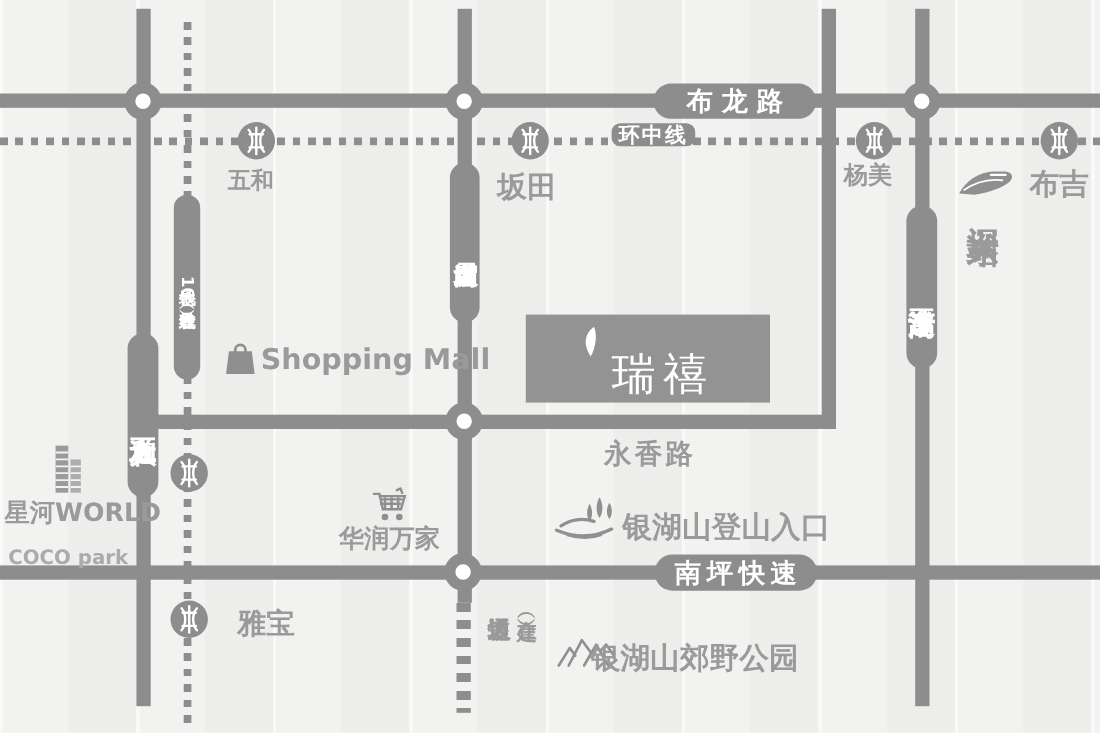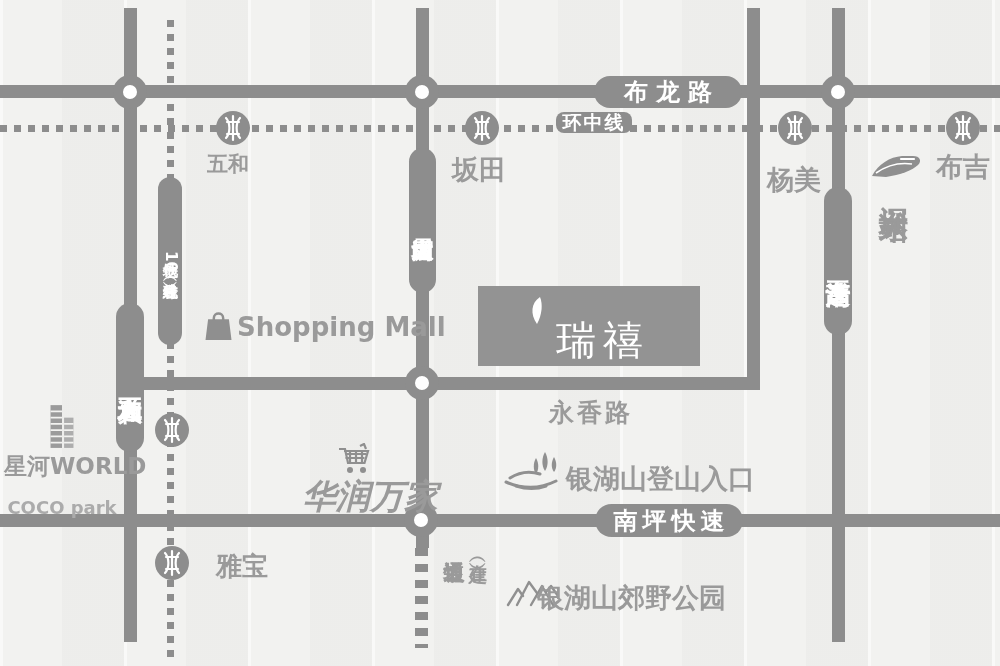--- a/index.html
+++ b/index.html
@@ -128,7 +128,7 @@
         </svg>
     </span>
   </div>
-  <div class="label" style="left:767px; top:162px; font-size:27px;">杨美</div>
+  <div class="label" style="left:767px; top:144px; font-size:22px;">杨美</div>
 
   <div class="station" style="left:945px; top:110px;">
     <span>

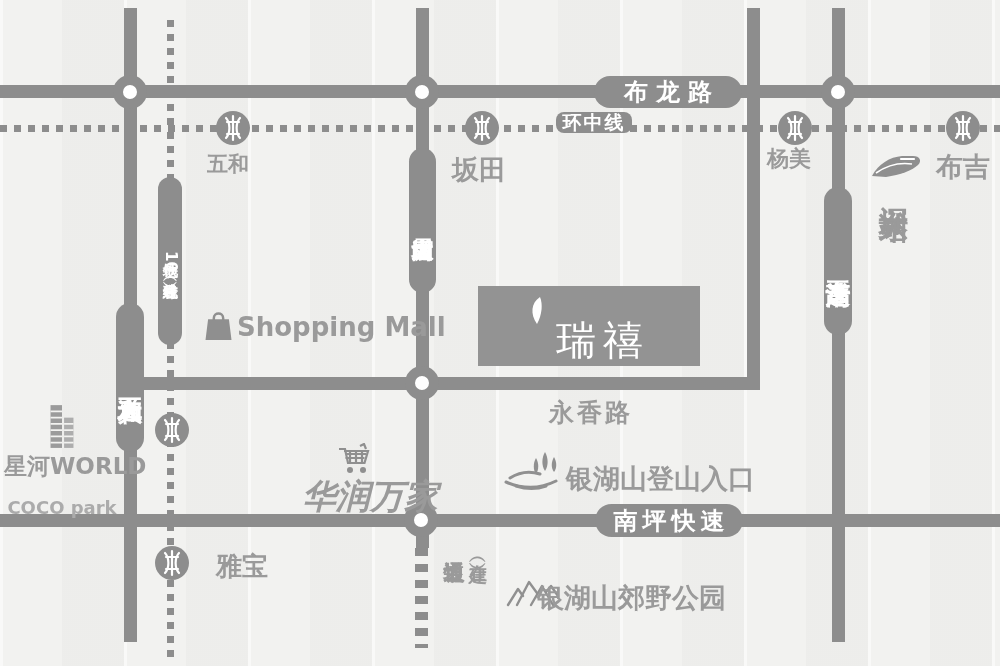--- a/index.html
+++ b/index.html
@@ -219,7 +219,7 @@
         <circle cx="27" cy="27" r="3" fill="#8f8f8f"></circle>
       </svg>
   </span>
-  <div class="label" style="left:302px; top:474px; width:104px; text-align:center; font-size:34px;font-style:italic;">华润万家</div>
+  <div class="label" style="left:302px; top:474px; width:104px; text-align:center; font-size:23px;">华润万家</div>
 
   <span class="icon" style="left:502px; top:448px;">
     <svg width="62" height="44" viewBox="0 0 62 44">

